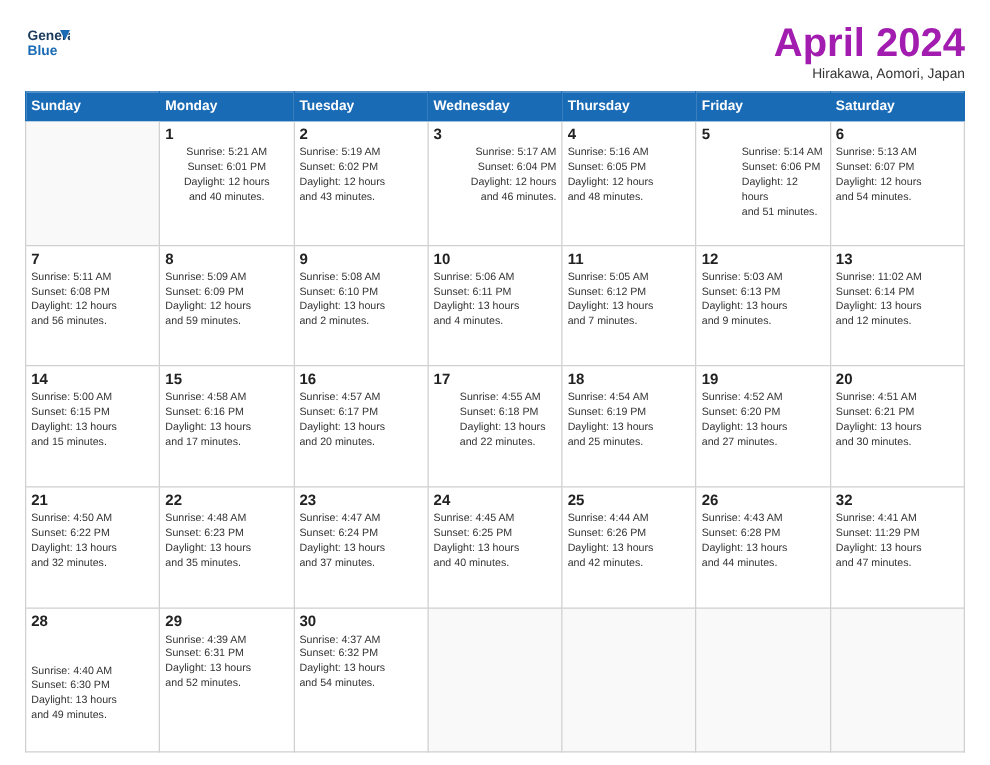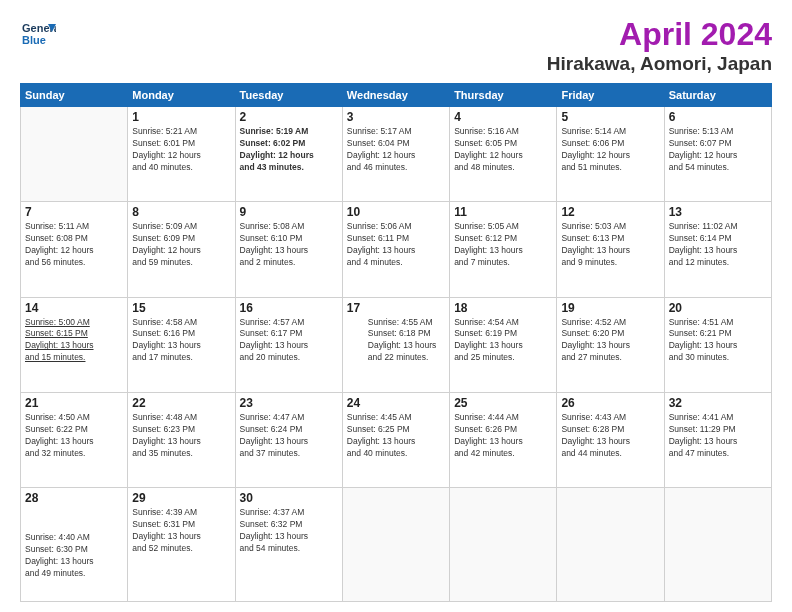--- a/index.html
+++ b/index.html
@@ -37,9 +37,9 @@
       font-weight: bold;
     }
     .title-block h2 {
-      font-size: 19px;
+      font-size: 11px;
       color: #333;
-      font-weight: bold;
+      font-weight: normal;
     }
     .calendar {
       flex: 1;

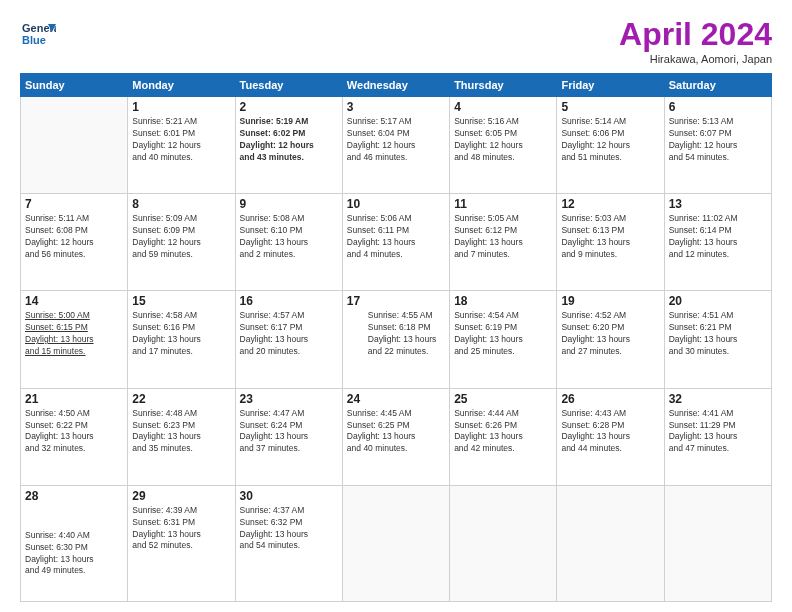--- a/index.html
+++ b/index.html
@@ -123,7 +123,7 @@
           <td class="empty-cell"></td>
           <td>
             <span class="day-number">1</span>
-            <div class="day-info" style="white-space: pre-line;">Sunrise: 5:21 AM
+            <div class="day-info" style="white-space: pre-line; text-align: center;">Sunrise: 5:21 AM
 Sunset: 6:01 PM
 Daylight: 12 hours
 and 40 minutes.</div>

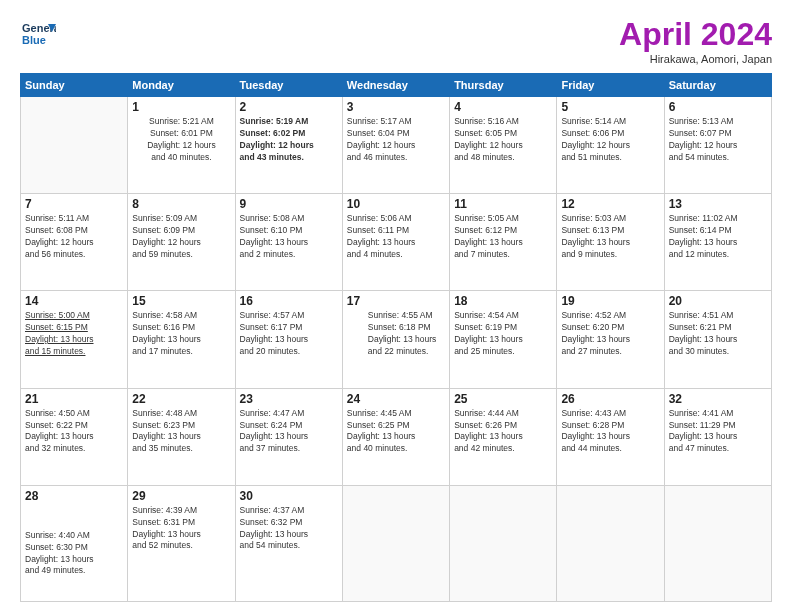--- a/index.html
+++ b/index.html
@@ -130,7 +130,7 @@
           </td>
           <td>
             <span class="day-number">2</span>
-            <div class="day-info" style="white-space: pre-line; font-weight: bold;">Sunrise: 5:19 AM
+            <div class="day-info" style="white-space: pre-line;">Sunrise: 5:19 AM
 Sunset: 6:02 PM
 Daylight: 12 hours
 and 43 minutes.</div>

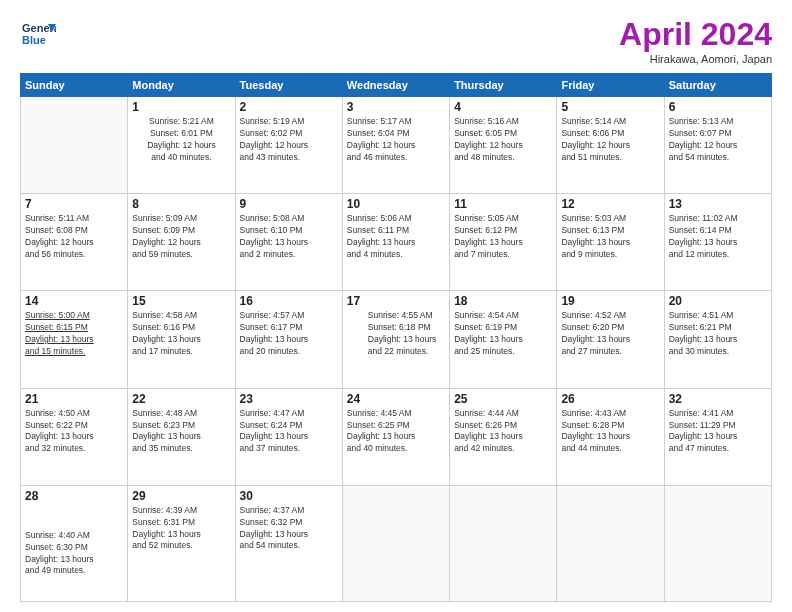--- a/index.html
+++ b/index.html
@@ -137,7 +137,7 @@
           </td>
           <td>
             <span class="day-number">3</span>
-            <div class="day-info" style="white-space: pre-line;">Sunrise: 5:17 AM
+            <div class="day-info" style="white-space: pre-line; text-align: right;">Sunrise: 5:17 AM
 Sunset: 6:04 PM
 Daylight: 12 hours
 and 46 minutes.</div>

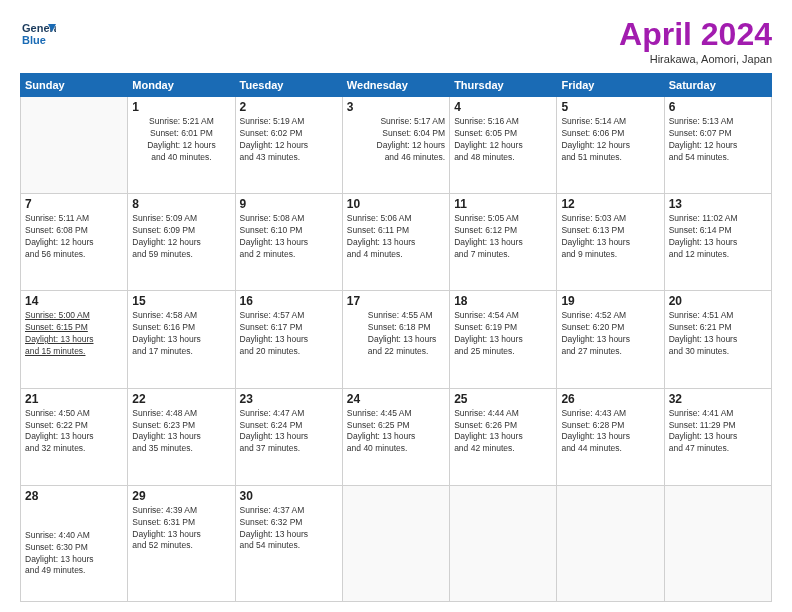--- a/index.html
+++ b/index.html
@@ -151,7 +151,7 @@
           </td>
           <td>
             <span class="day-number">5</span>
-            <div class="day-info" style="white-space: pre-line;">Sunrise: 5:14 AM
+            <div class="day-info" style="white-space: pre-line; margin-left: 32px;">Sunrise: 5:14 AM
 Sunset: 6:06 PM
 Daylight: 12 hours
 and 51 minutes.</div>

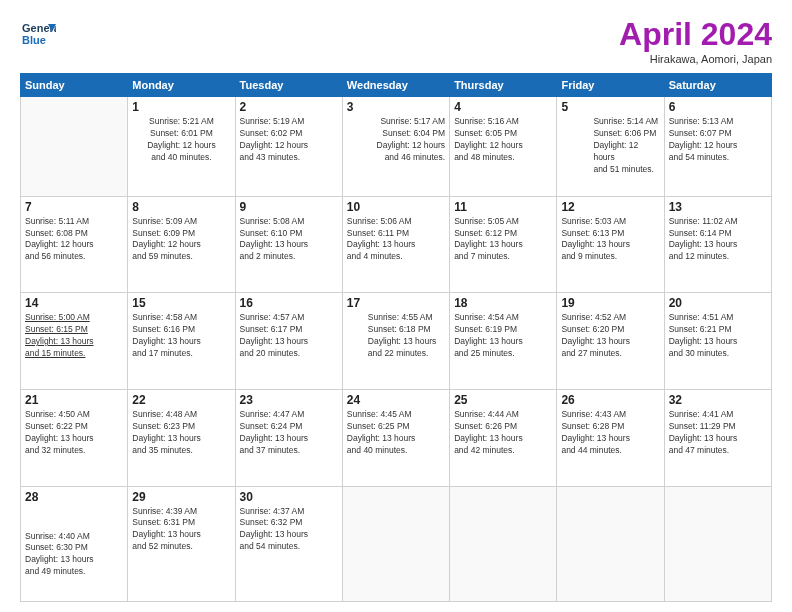--- a/index.html
+++ b/index.html
@@ -218,7 +218,7 @@
         <tr>
           <td>
             <span class="day-number">14</span>
-            <div class="day-info" style="white-space: pre-line; text-decoration: underline;">Sunrise: 5:00 AM
+            <div class="day-info" style="white-space: pre-line;">Sunrise: 5:00 AM
 Sunset: 6:15 PM
 Daylight: 13 hours
 and 15 minutes.</div>

